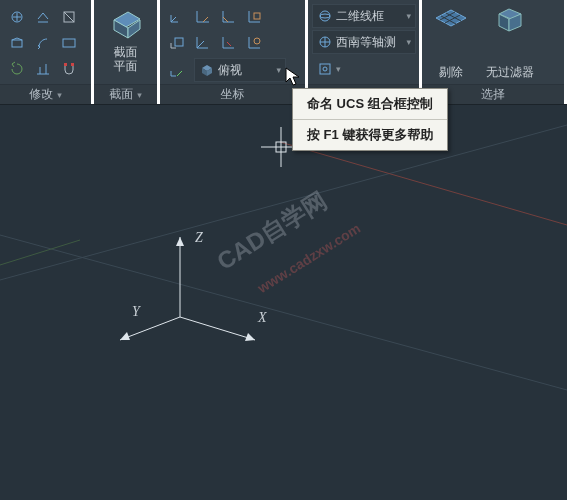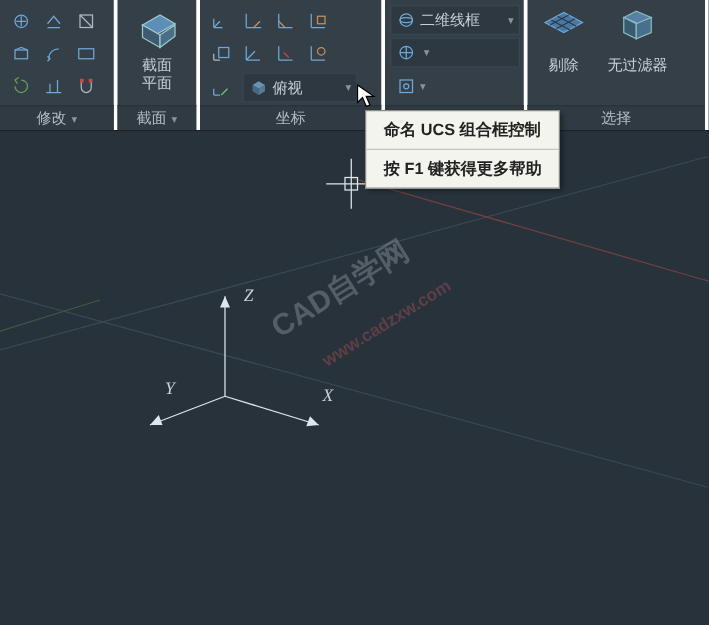--- a/index.html
+++ b/index.html
@@ -223,6 +223,7 @@
               <circle cx="8" cy="8" r="5" class="stroke-b"></circle>
               <path class="stroke-b" d="M8 3v10M3 8h10"></path>
             </svg></div>
+        <span class="ct">西南等轴测</span>
         <span class="ca">▾</span>
       </div>
       <div class="coord-row" style="margin-top:2px;margin-left:4px">

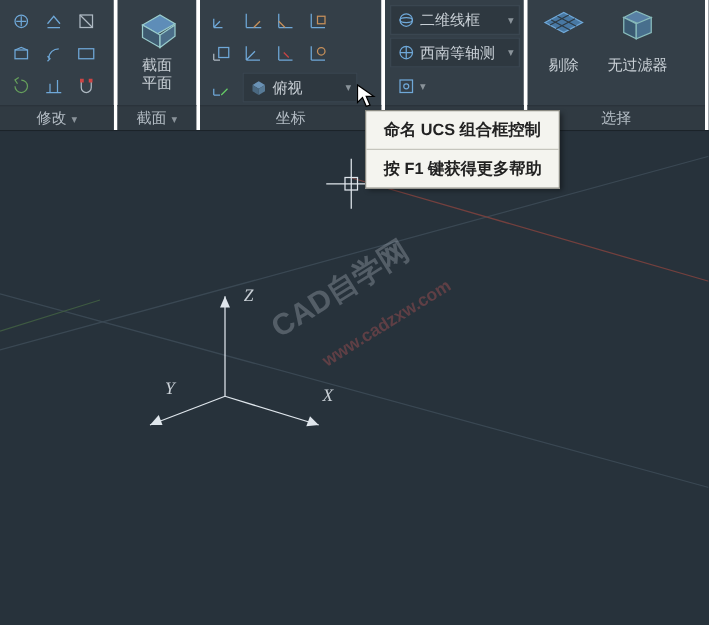--- a/index.html
+++ b/index.html
@@ -25,7 +25,7 @@
     .combo .ct { flex:1; font-size:12px; color:#c9d0d6; white-space:nowrap; }
     .combo .ca { font-size:9px; color:#8a939a; margin-left:3px; }
     
-    .sel-btn { display:flex; flex-direction:column; align-items:center; width:54px; padding-top:4px; cursor:pointer; }
+    .sel-btn { display:flex; flex-direction:column; align-items:center; width:54px; padding-top:4px; cursor:pointer;gap:20px; }
     .sel-btn .si { width:34px; height:34px; }
     .sel-btn .sl { font-size:12px; margin-top:4px; }
     

